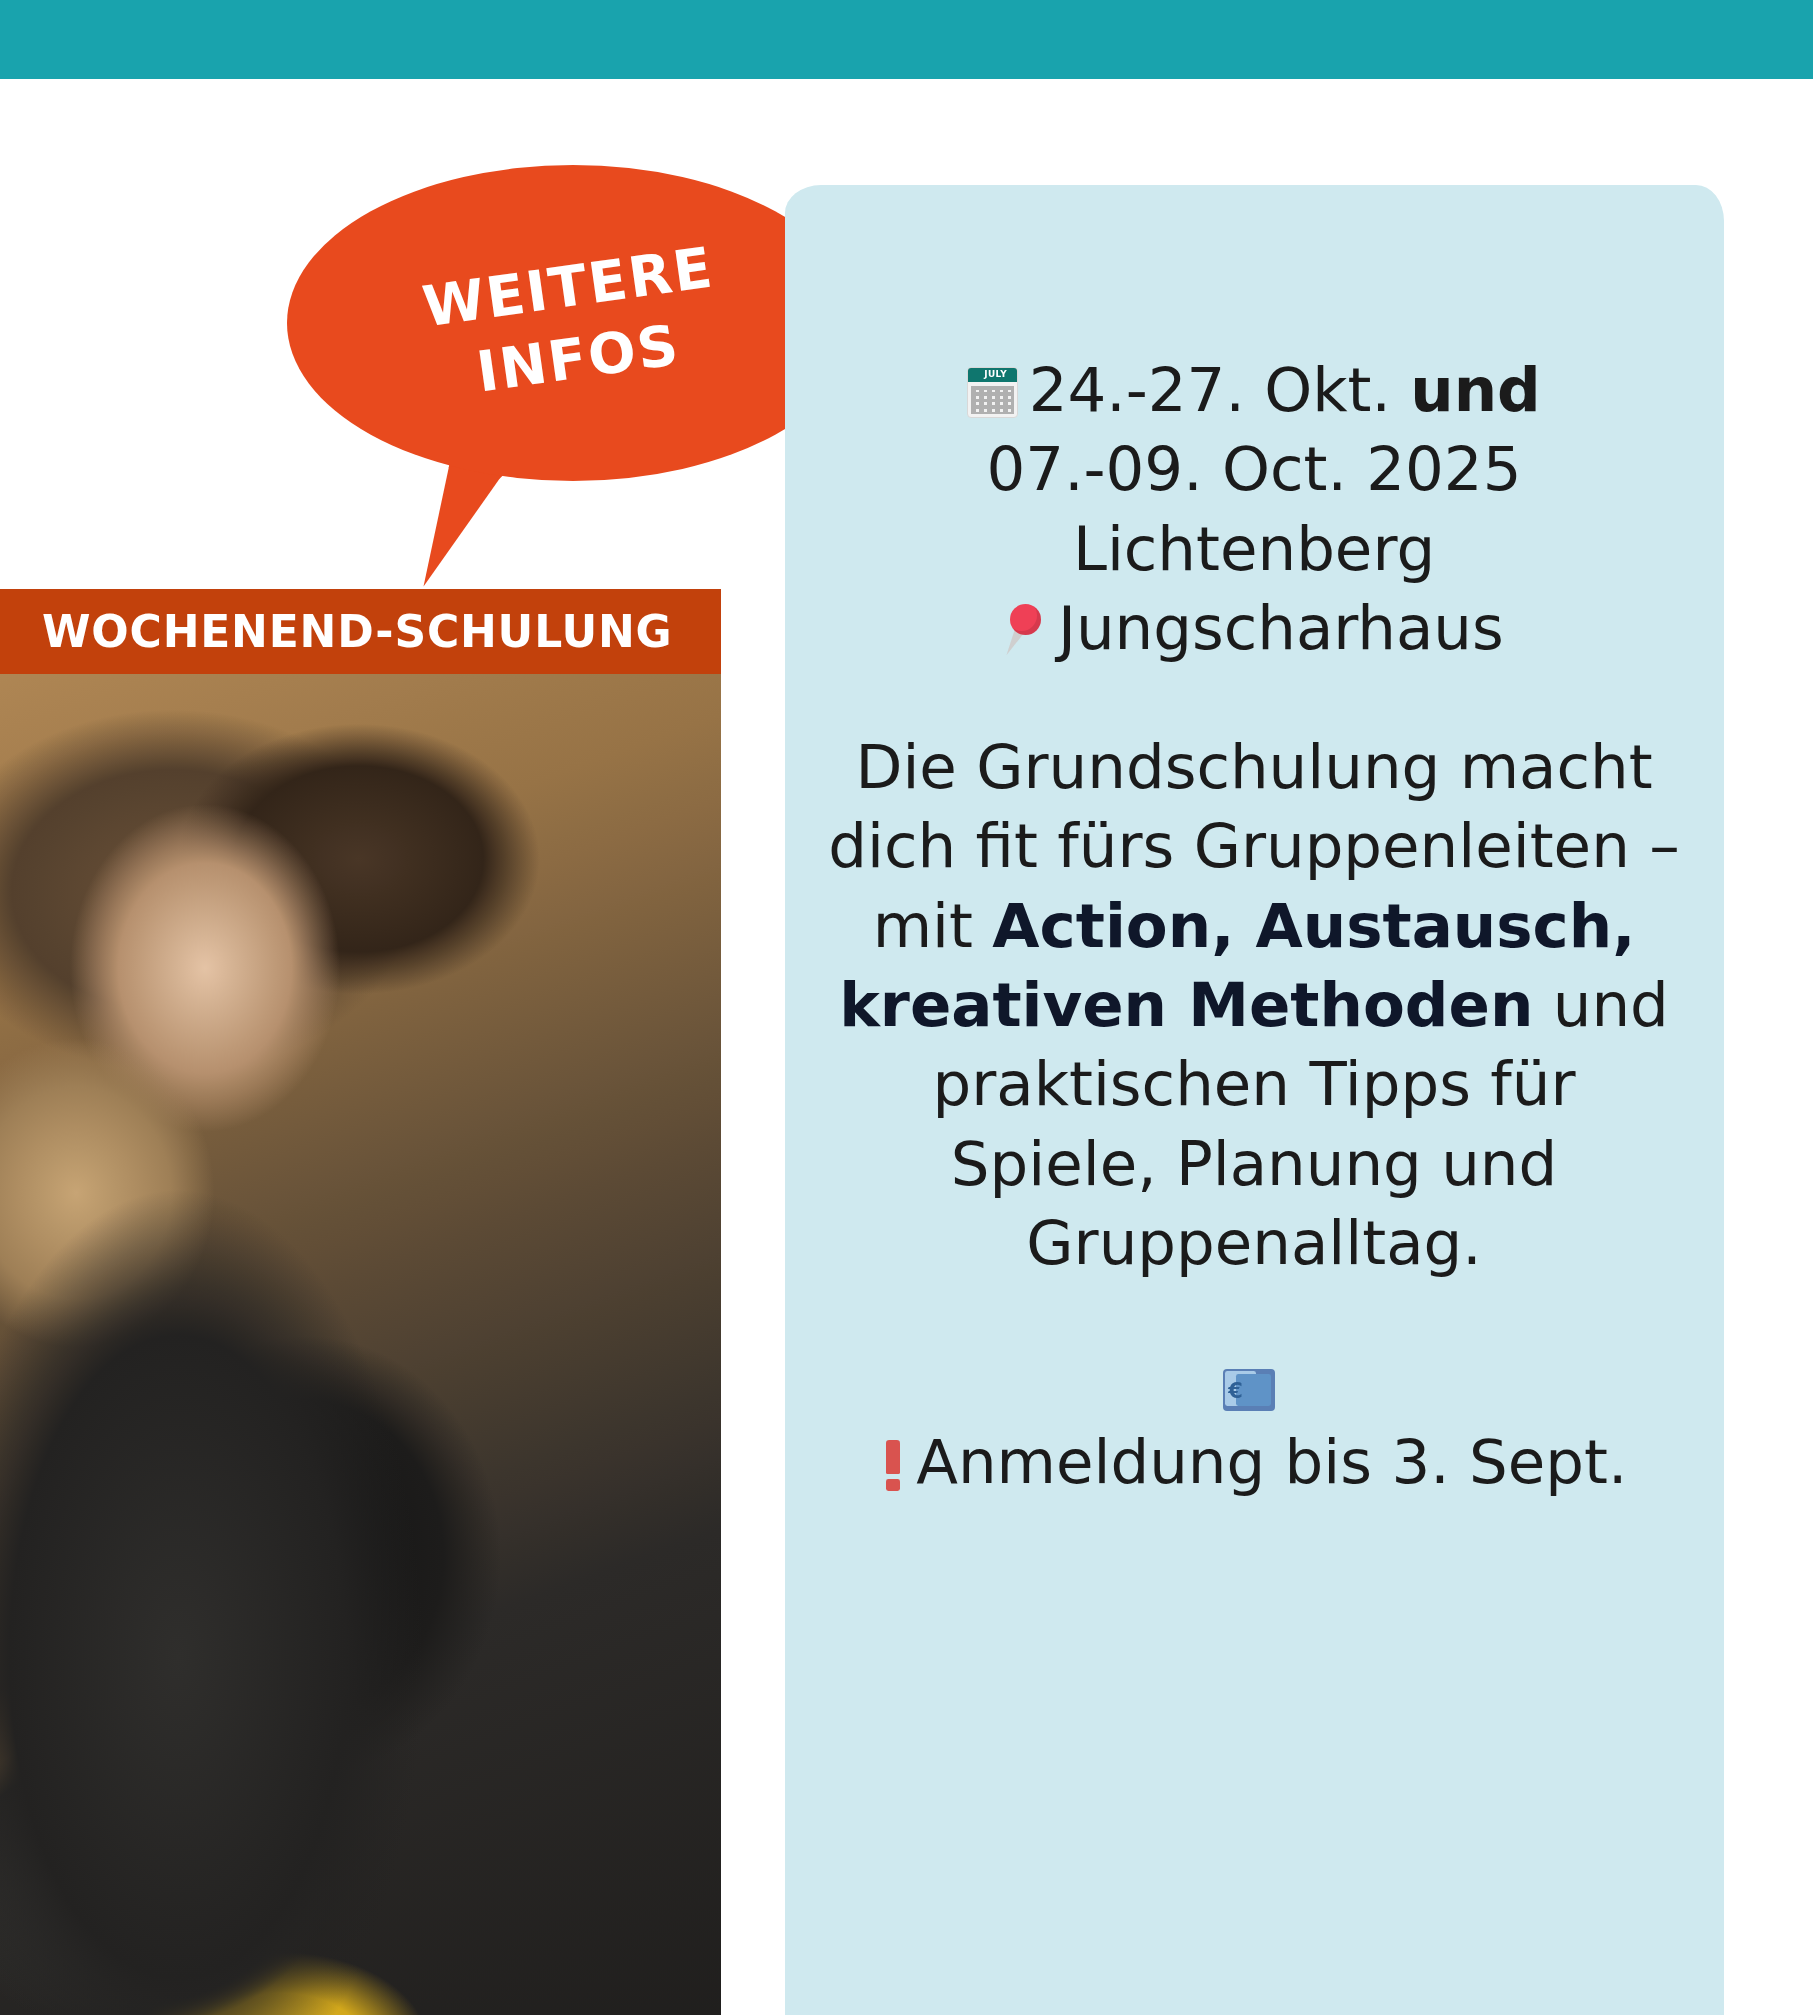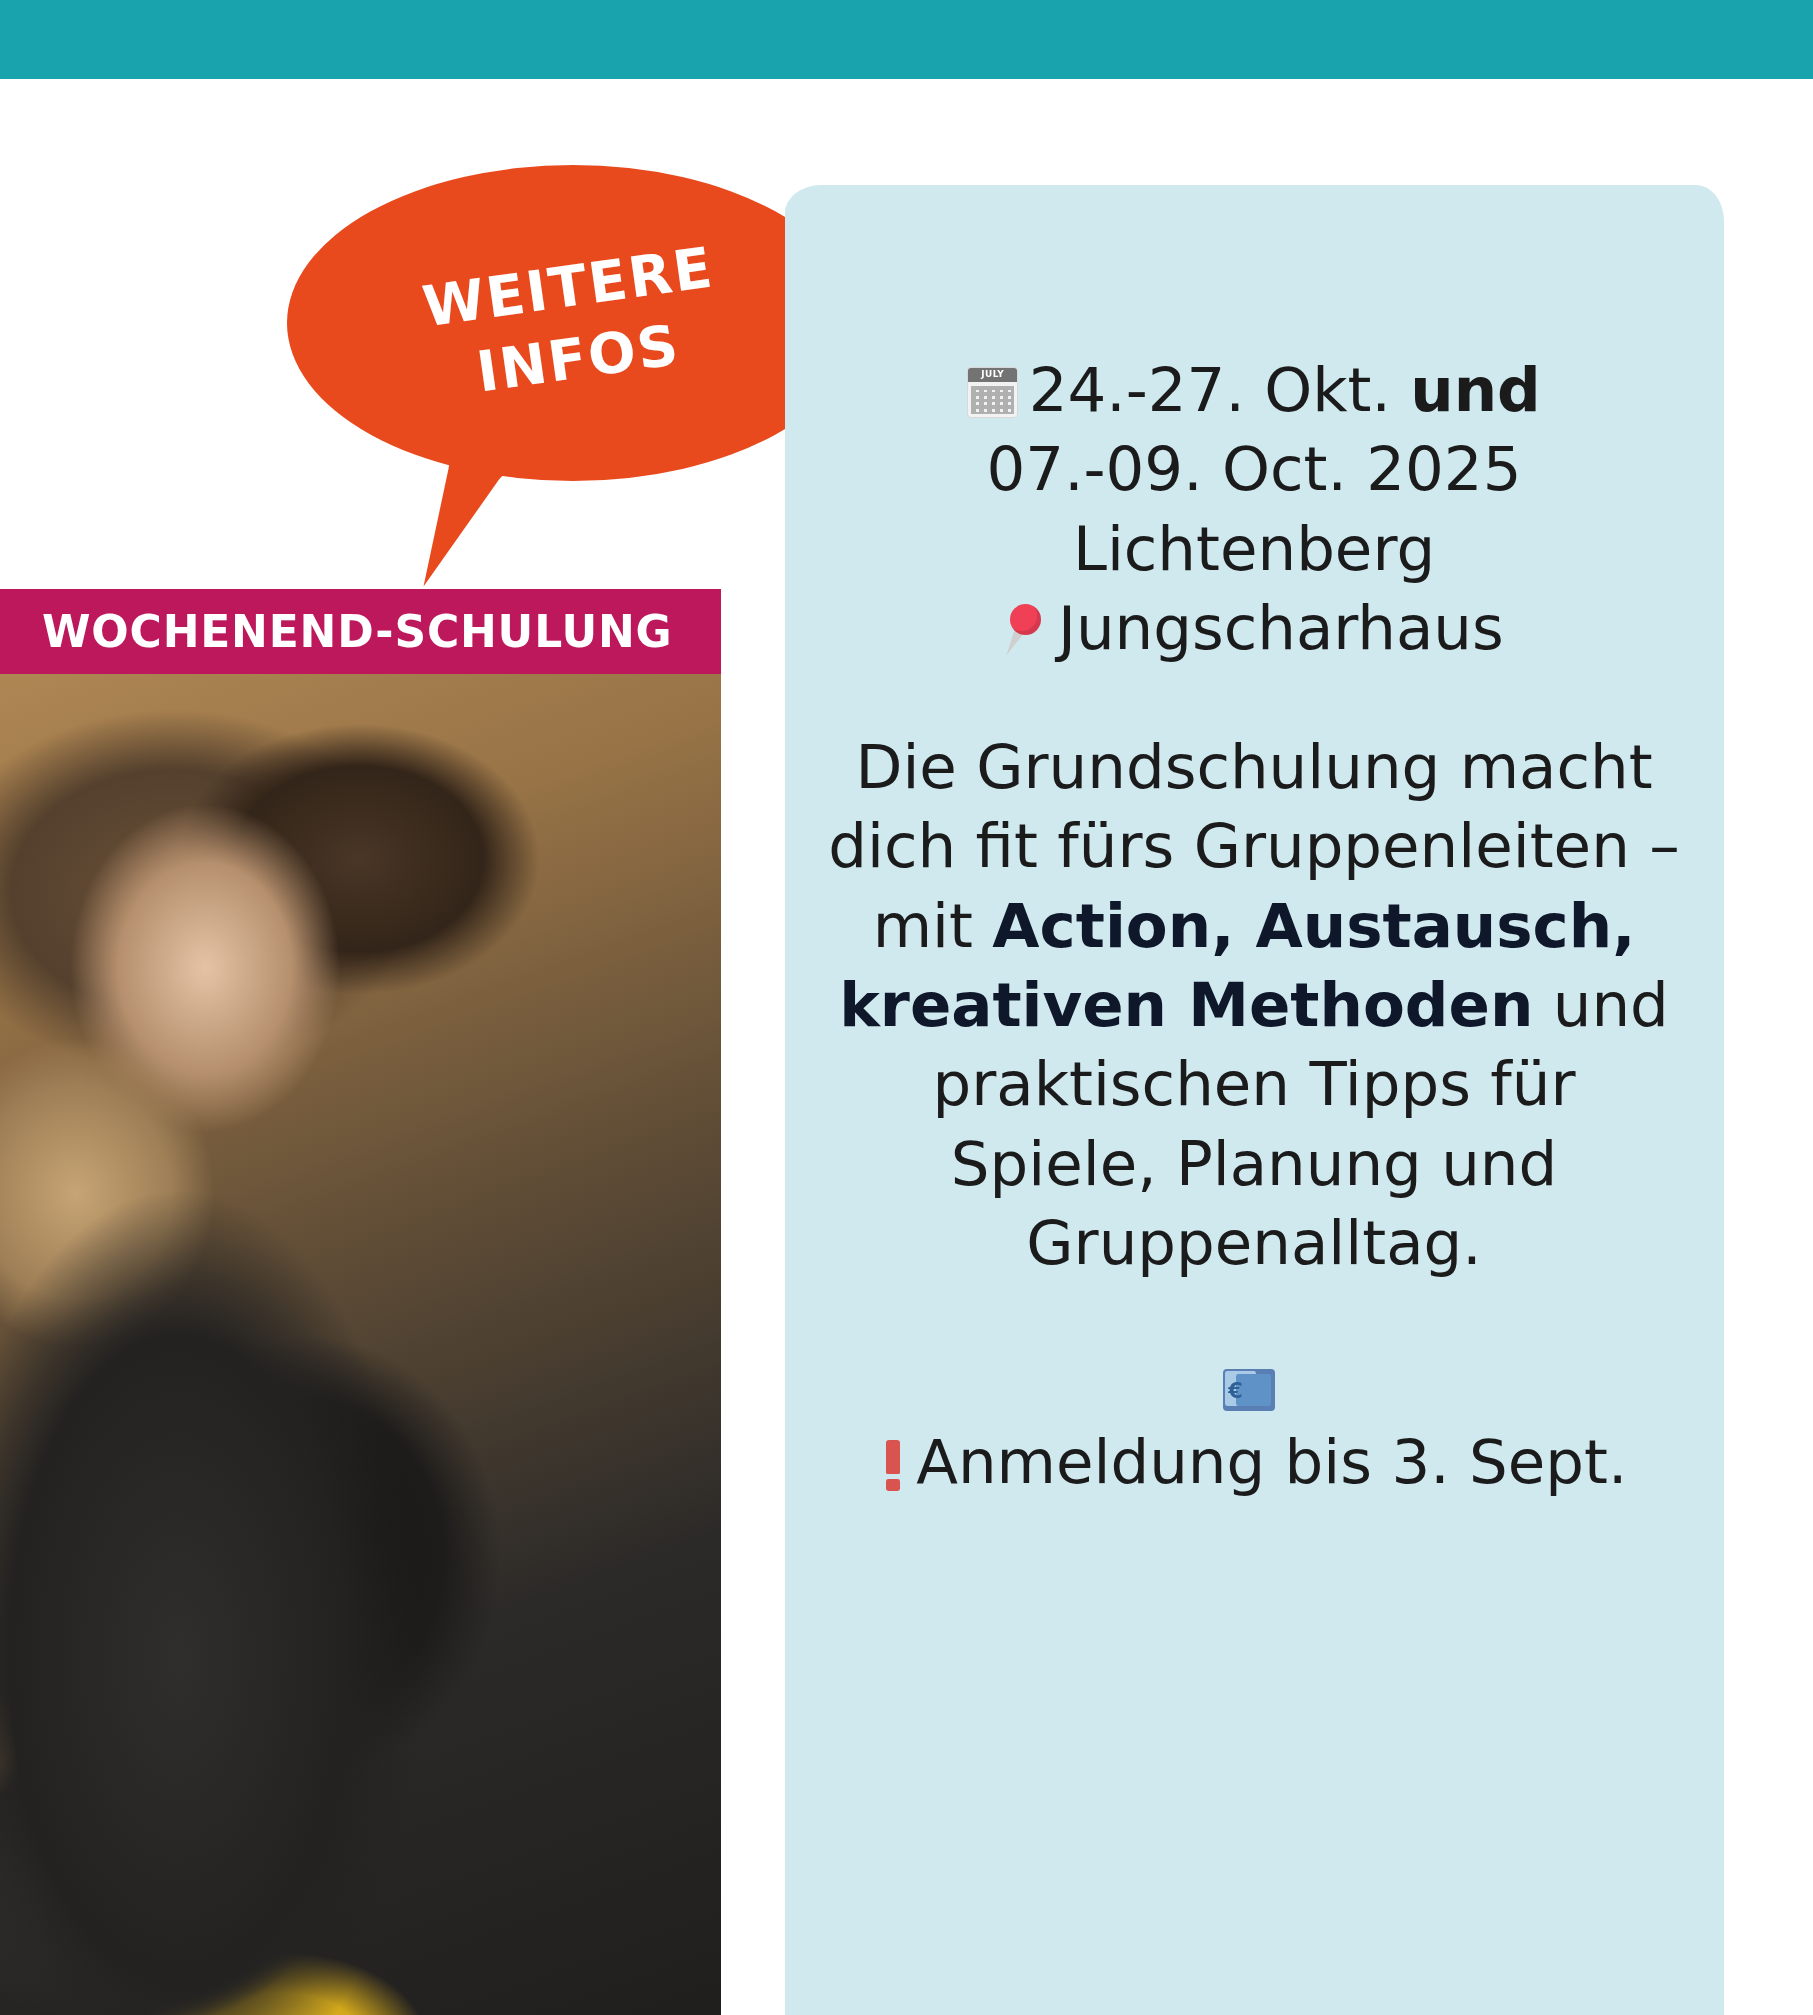--- a/index.html
+++ b/index.html
@@ -183,9 +183,10 @@
   }
   .icon-cal .cal-top {
     position: absolute; left: 0; top: 0; width: 100%; height: 13.7px;
-    background: #737373; color: #fff; font-size: 8.9px; font-weight: bold;
-    letter-spacing: 0.4px; text-align: center; line-height: 13.7px;
-    font-family: "DejaVu Sans", "Liberation Sans", sans-serif;
+    background: #0f766e; color: #fff; font-size: 8.9px; font-weight: bold;
+    letter-spacing: 0.4px; text-align: left; line-height: 13.7px;
+    font-family: "DejaVu Sans", "Liberation Sans", sans-serif;
+    padding-left: 16px;
   }
   .icon-cal .cal-grid {
     position: absolute; left: 3.2px; top: 17.7px; right: 3.2px; bottom: 3.2px;

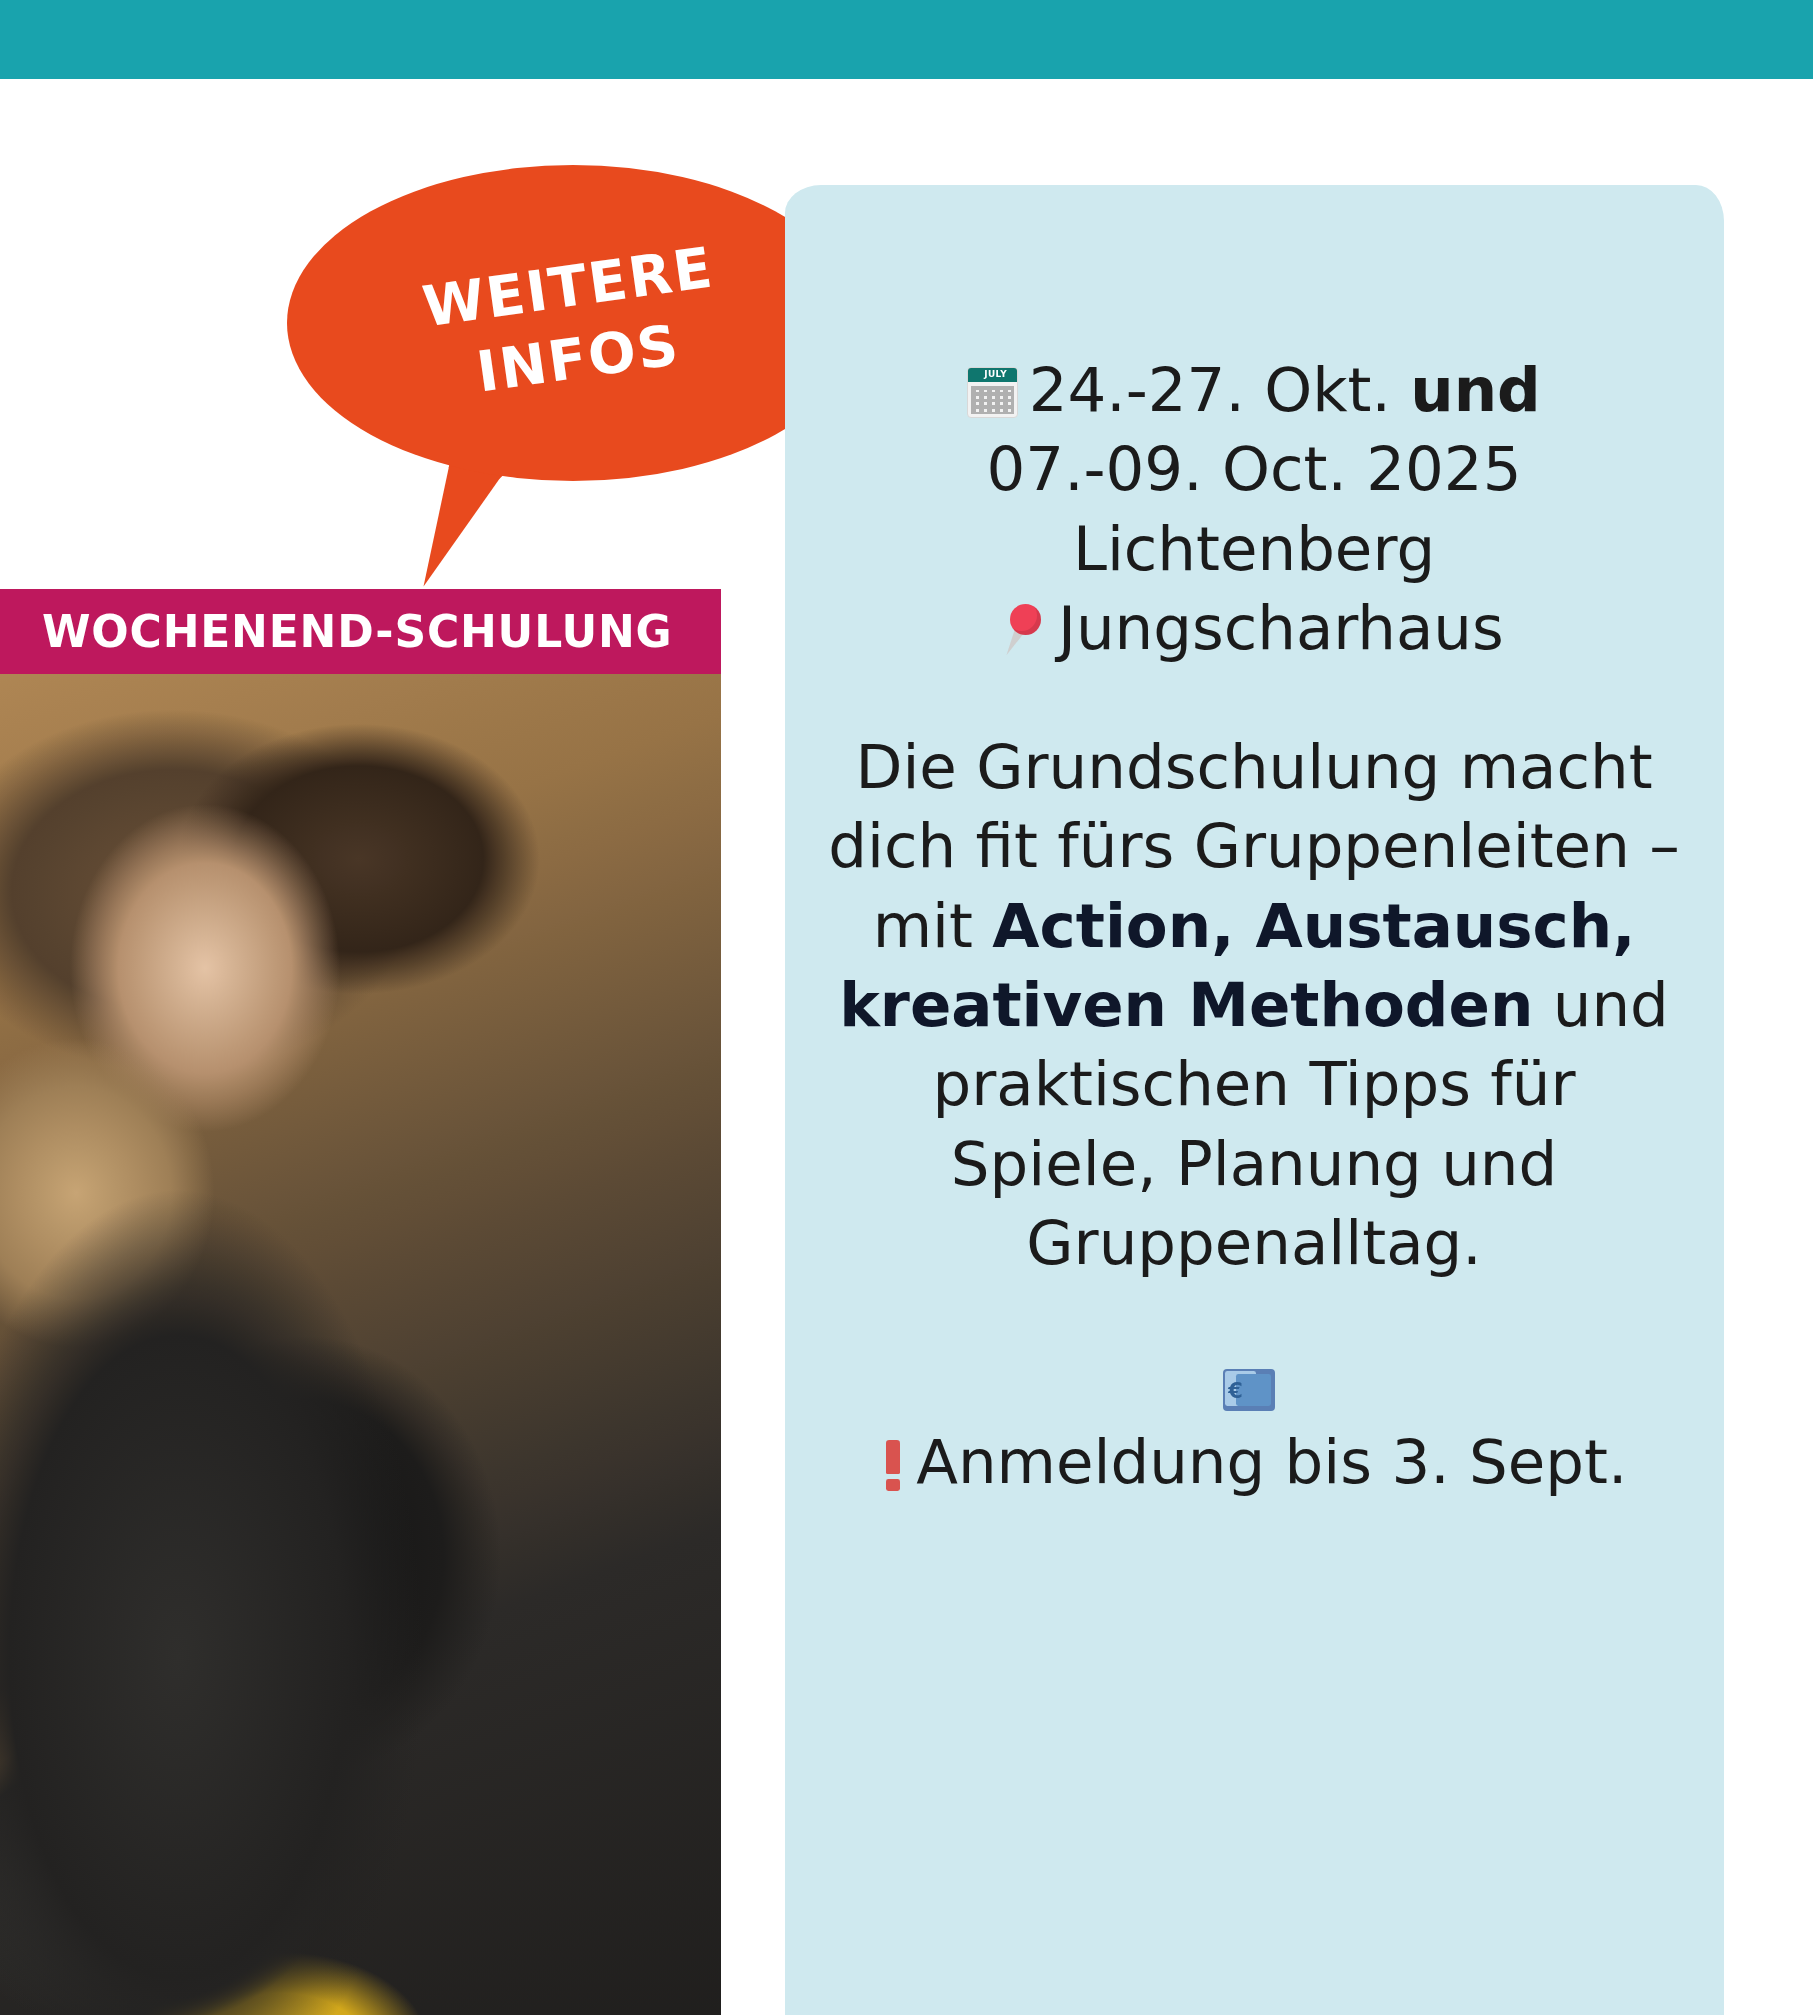--- a/index.html
+++ b/index.html
@@ -89,7 +89,7 @@
     top: 589px;
     width: 721px;
     height: 85px;
-    background: #be185d;
+    background: #c2410c;
     display: flex;
     align-items: center;
   }

